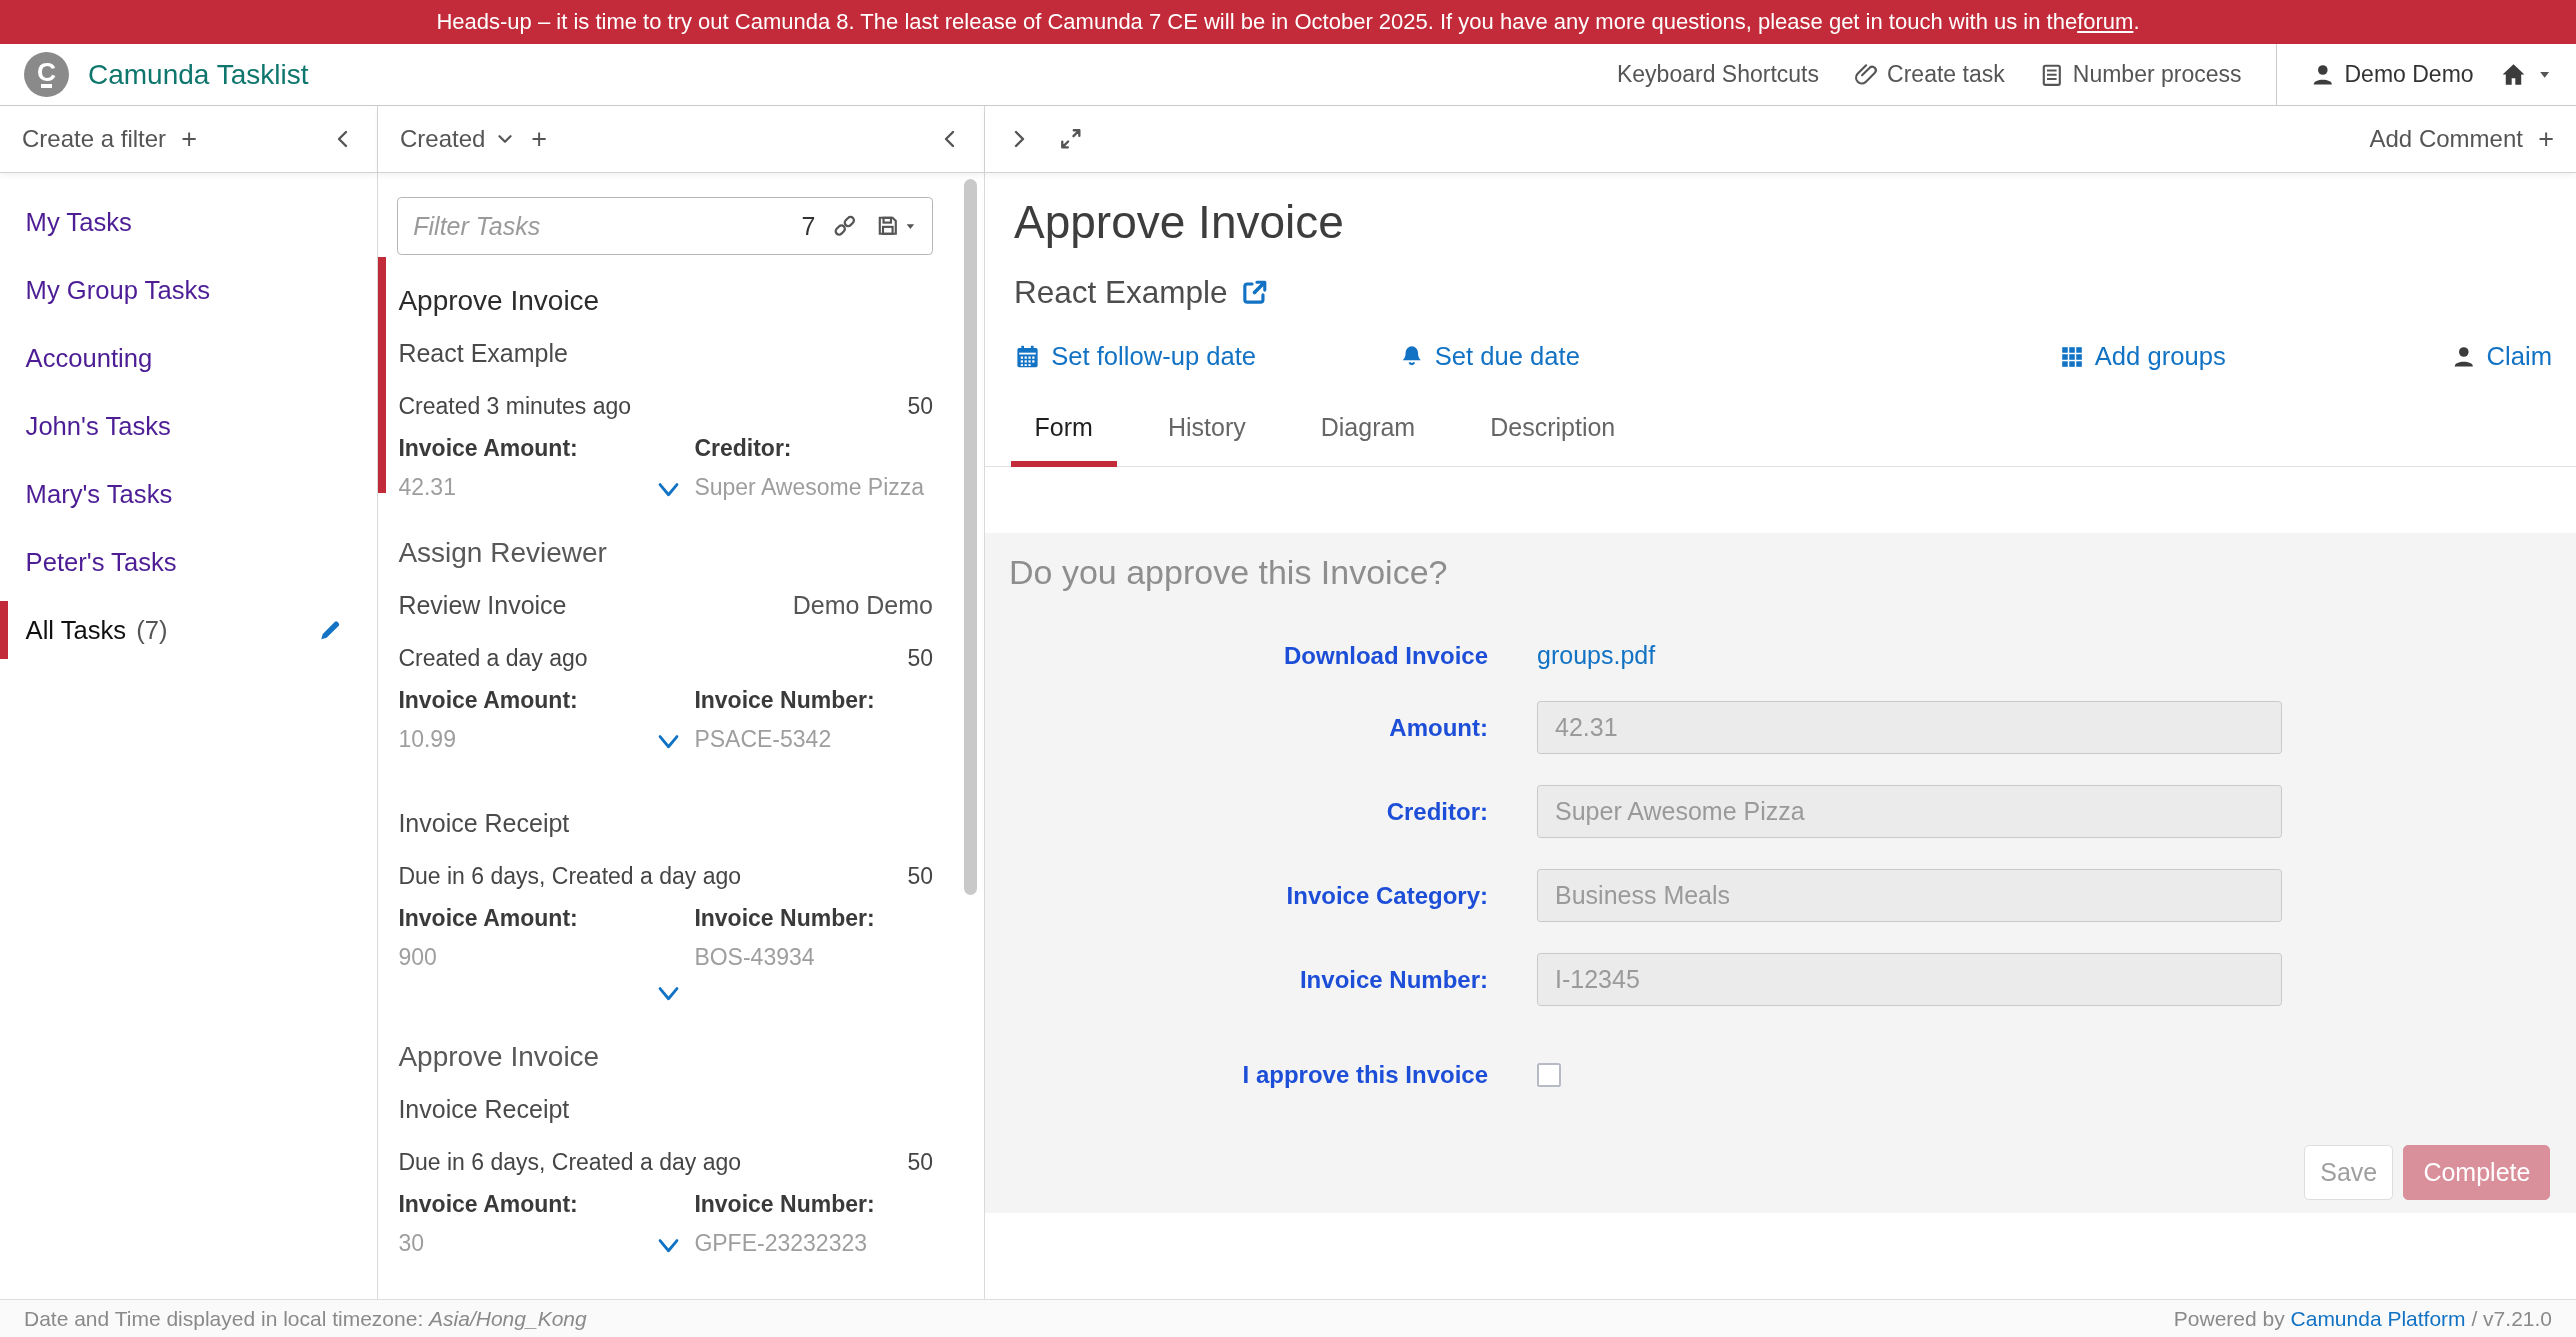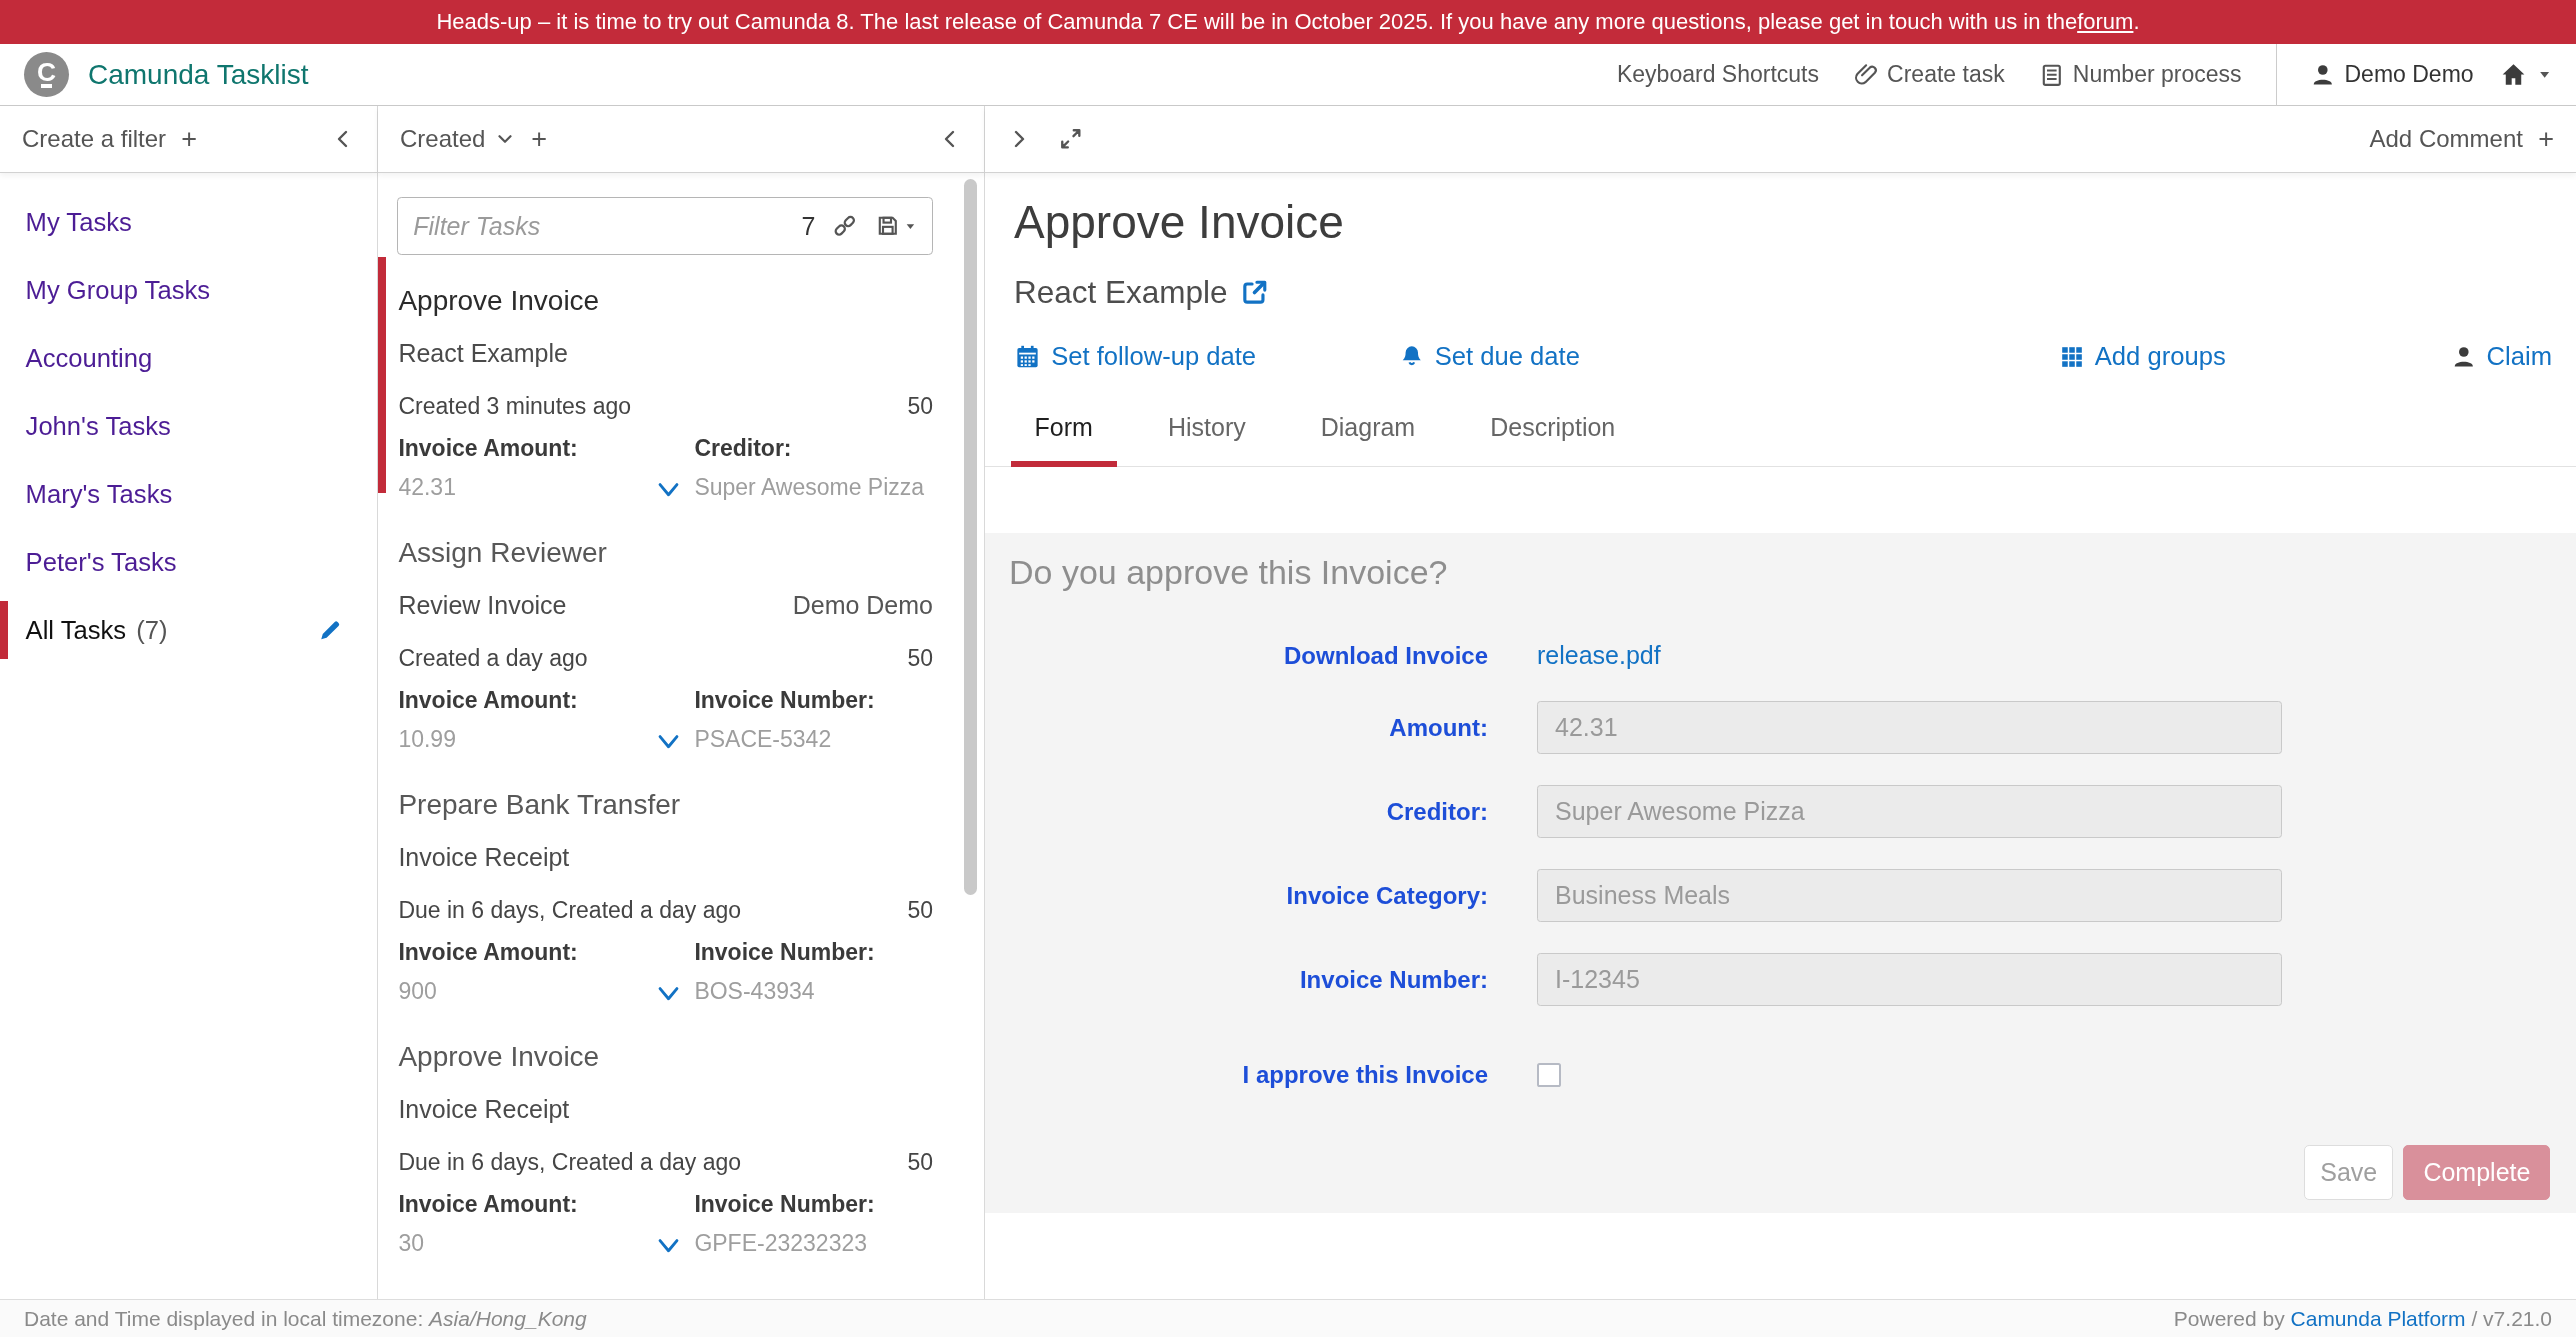--- a/index.html
+++ b/index.html
@@ -489,7 +489,7 @@
 
       <div class="f-row first">
         <div class="f-label">Download Invoice</div>
-        <div class="f-val f-link">release.pdf</div>
+        <div class="f-val f-link">groups.pdf</div>
       </div>
 
       <div class="f-row">

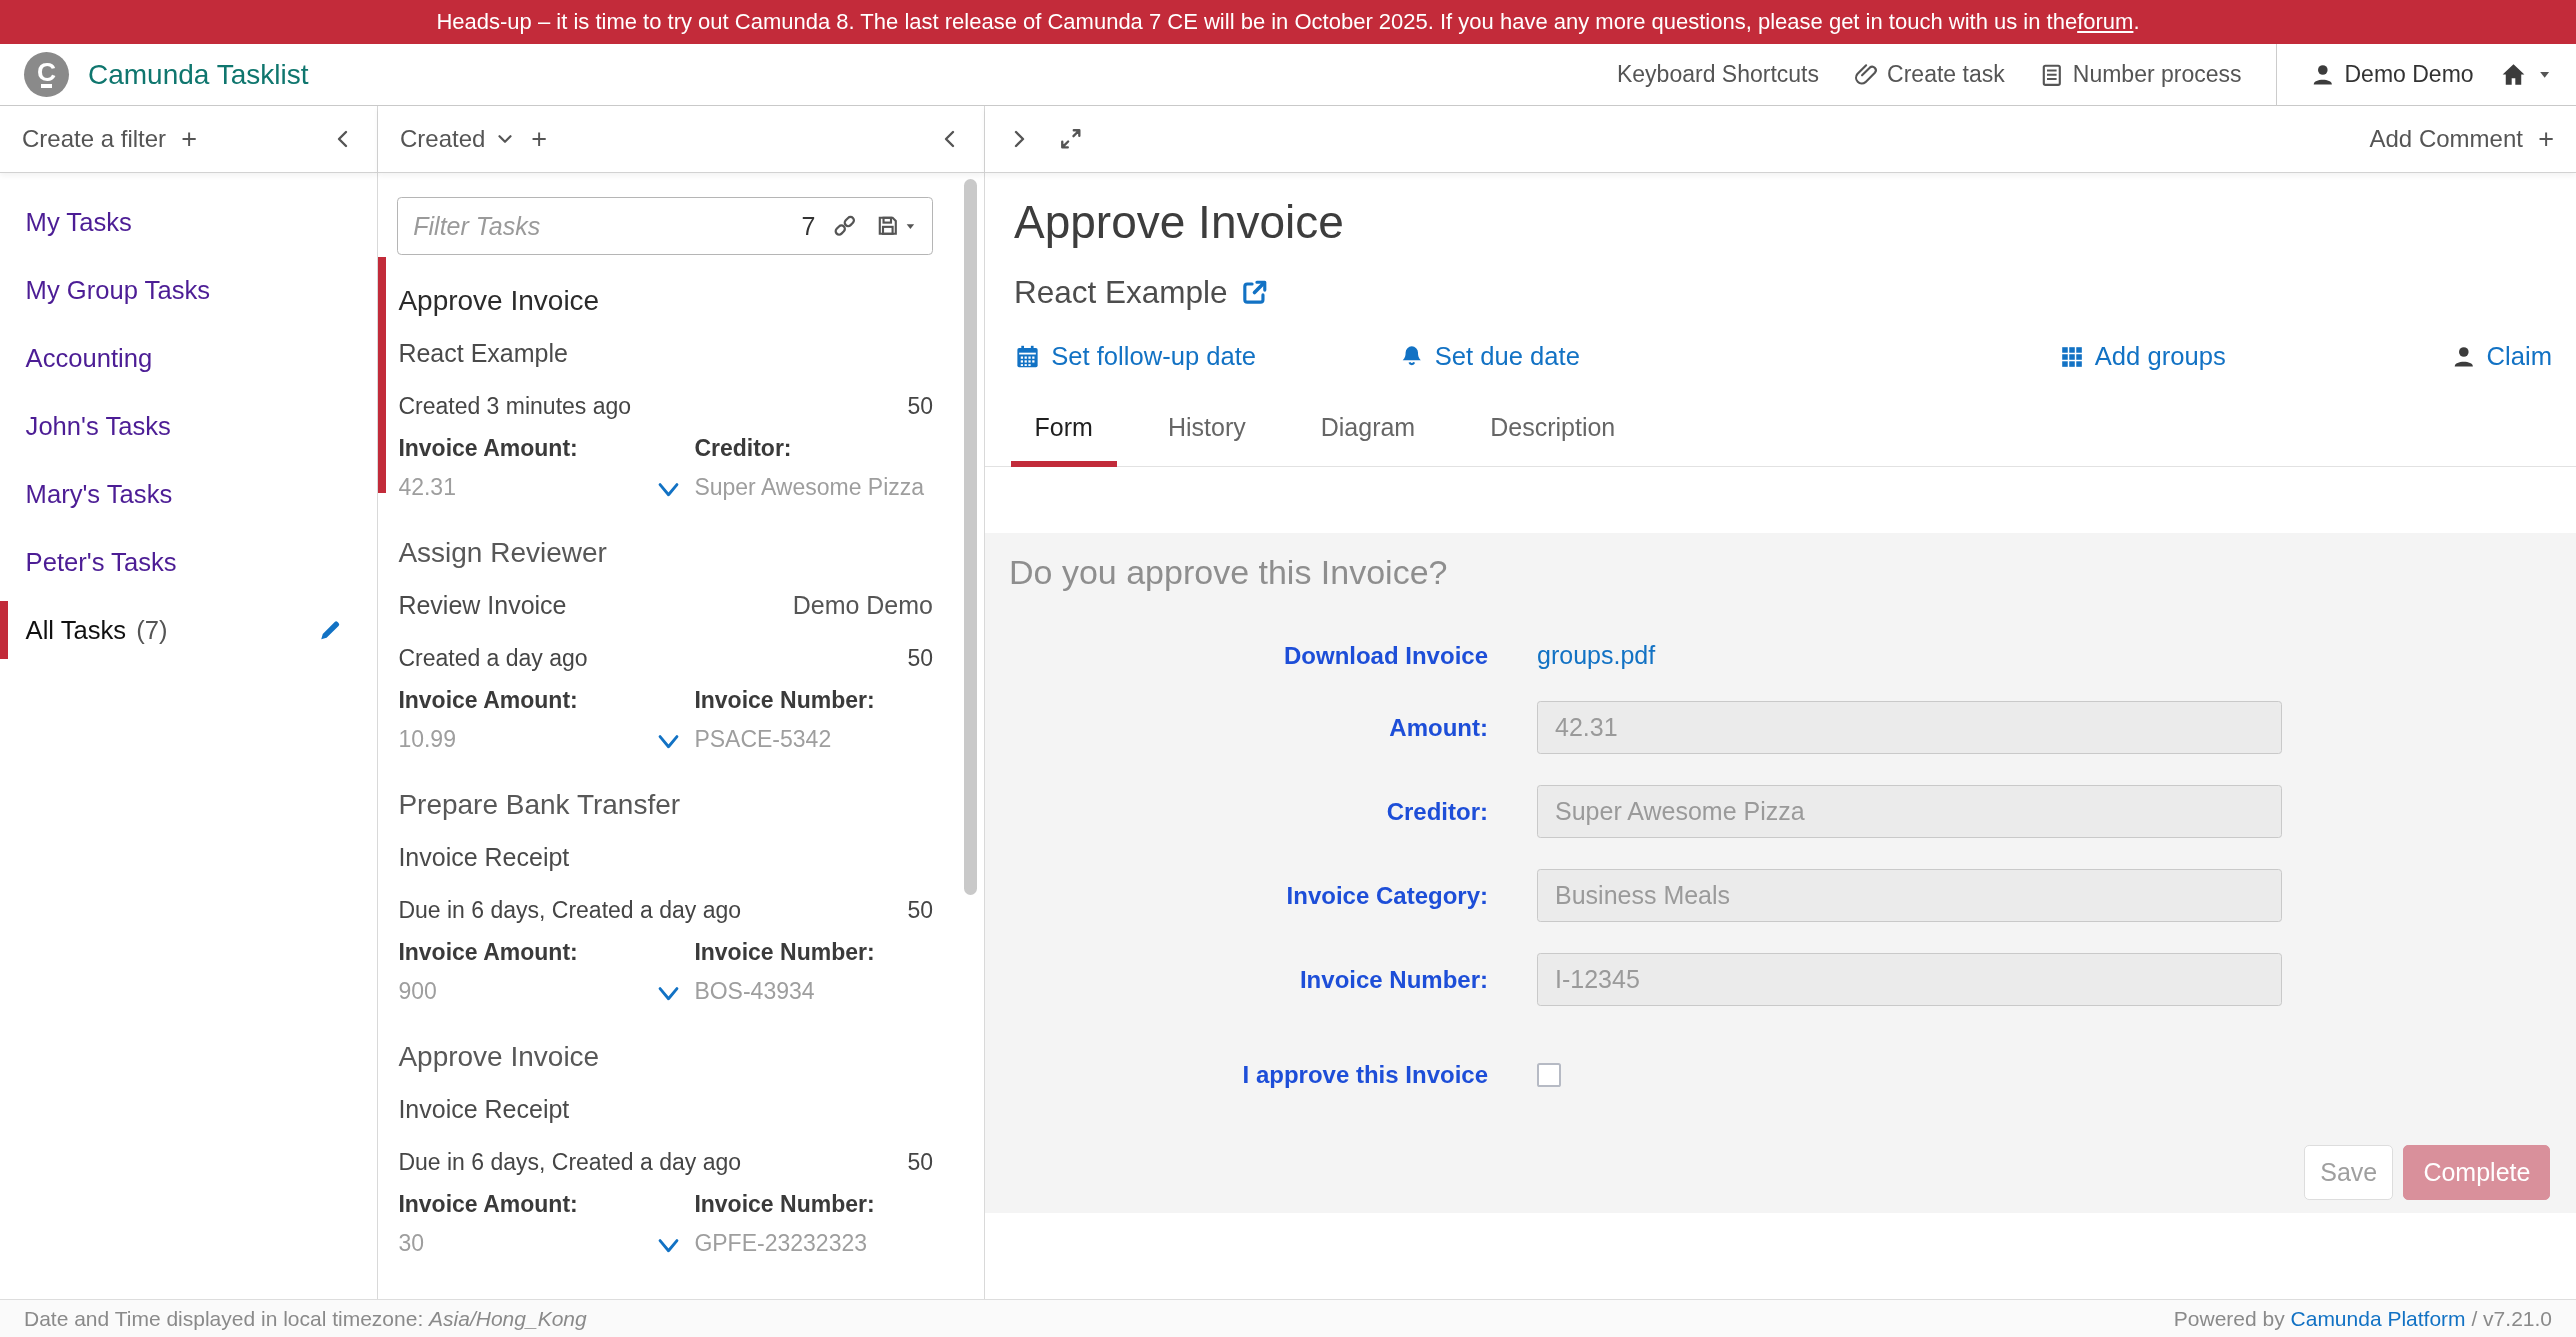--- a/index.html
+++ b/index.html
@@ -331,7 +331,6 @@
       </div>
 
       <div class="card">
-        <div class="card-title">Prepare Bank Transfer</div>
         <div class="card-row card-sub">
             <span>Invoice Receipt</span>
           </div>

